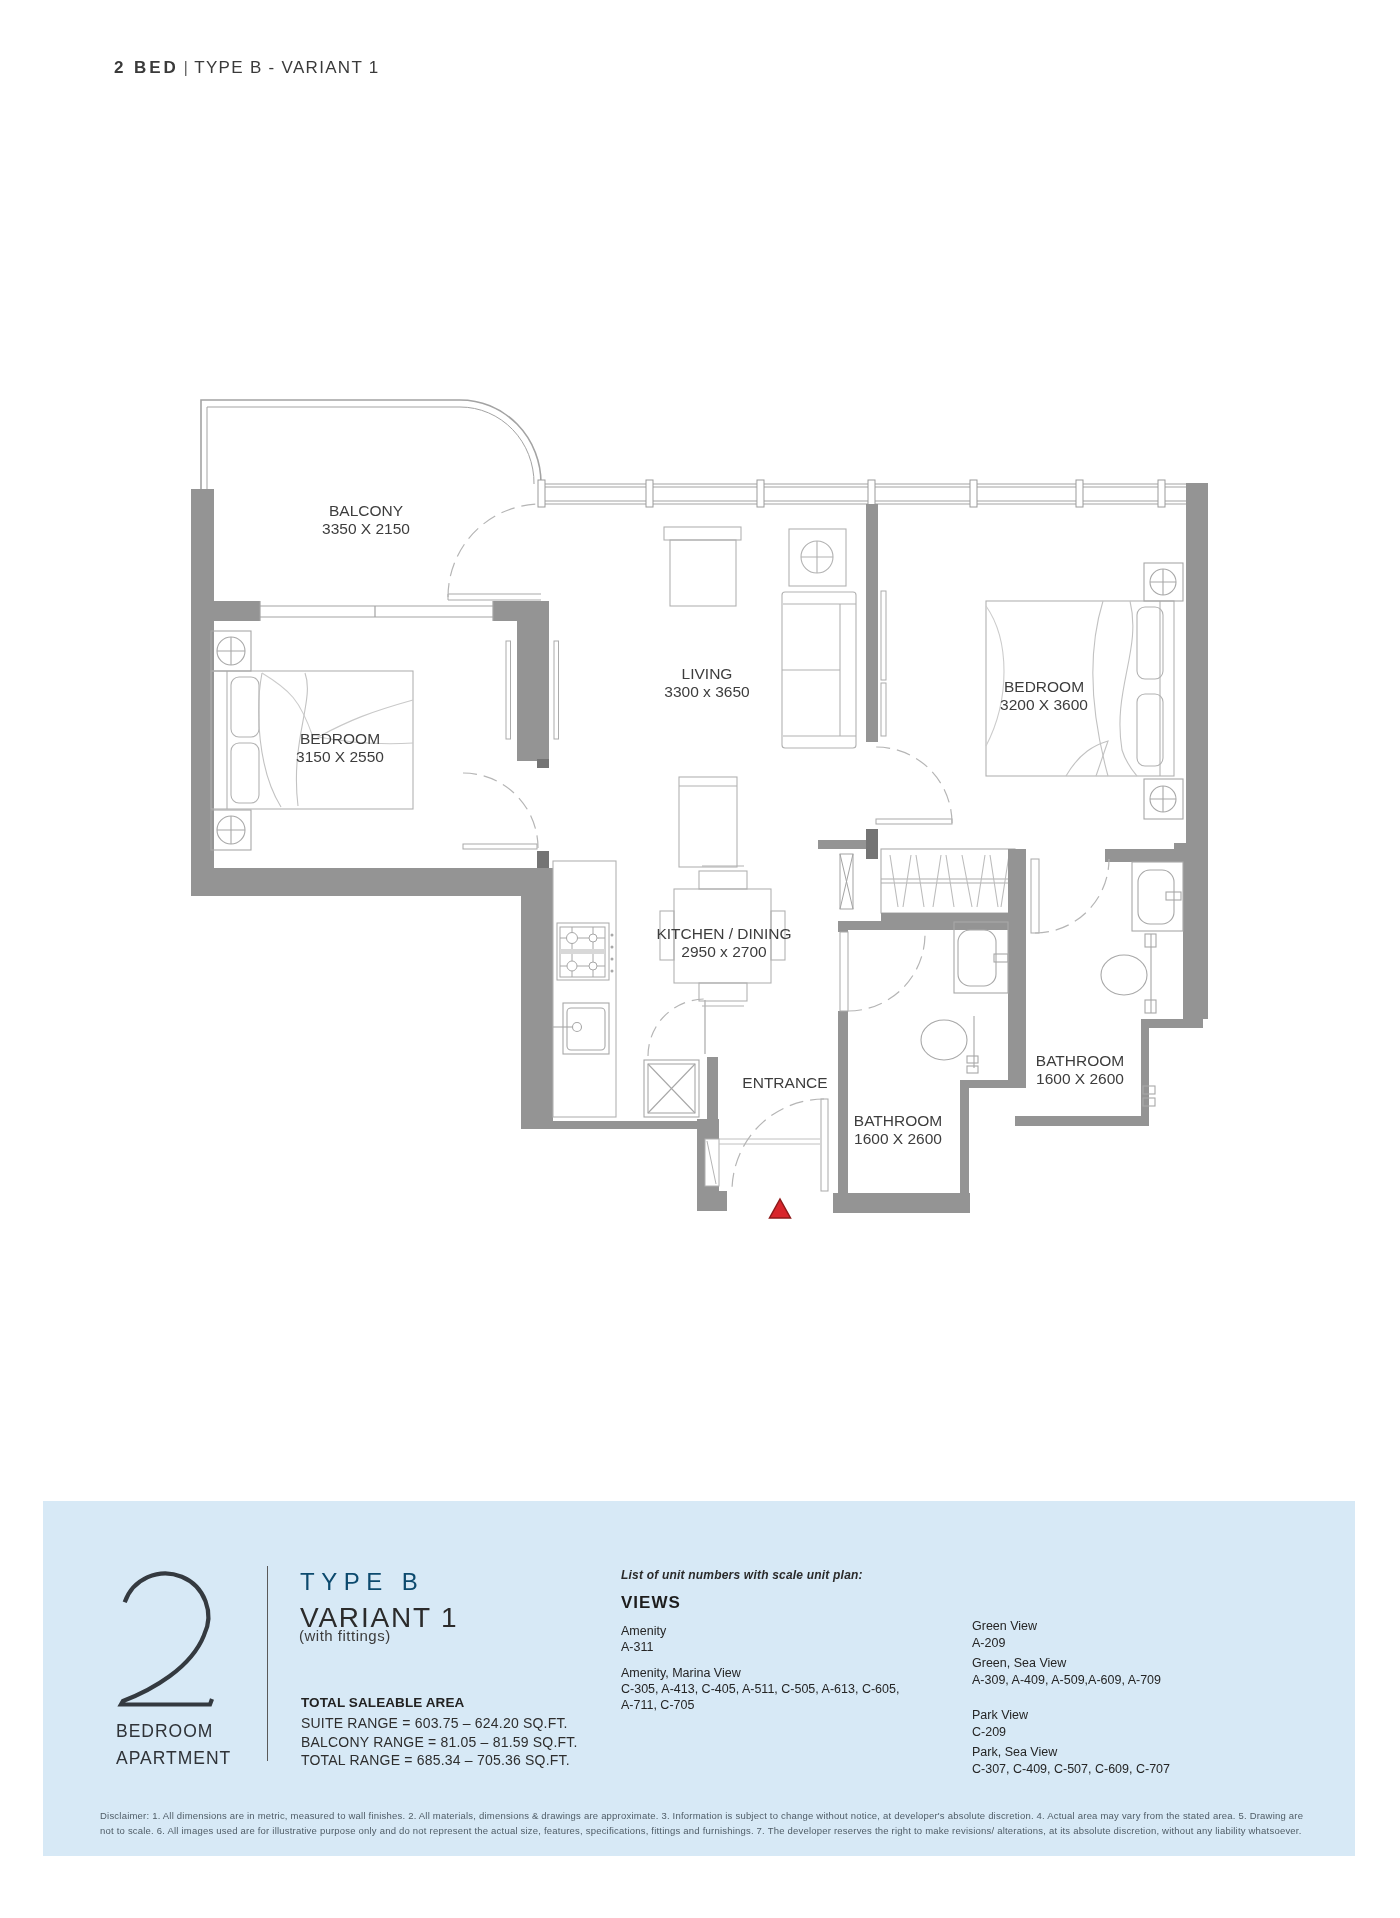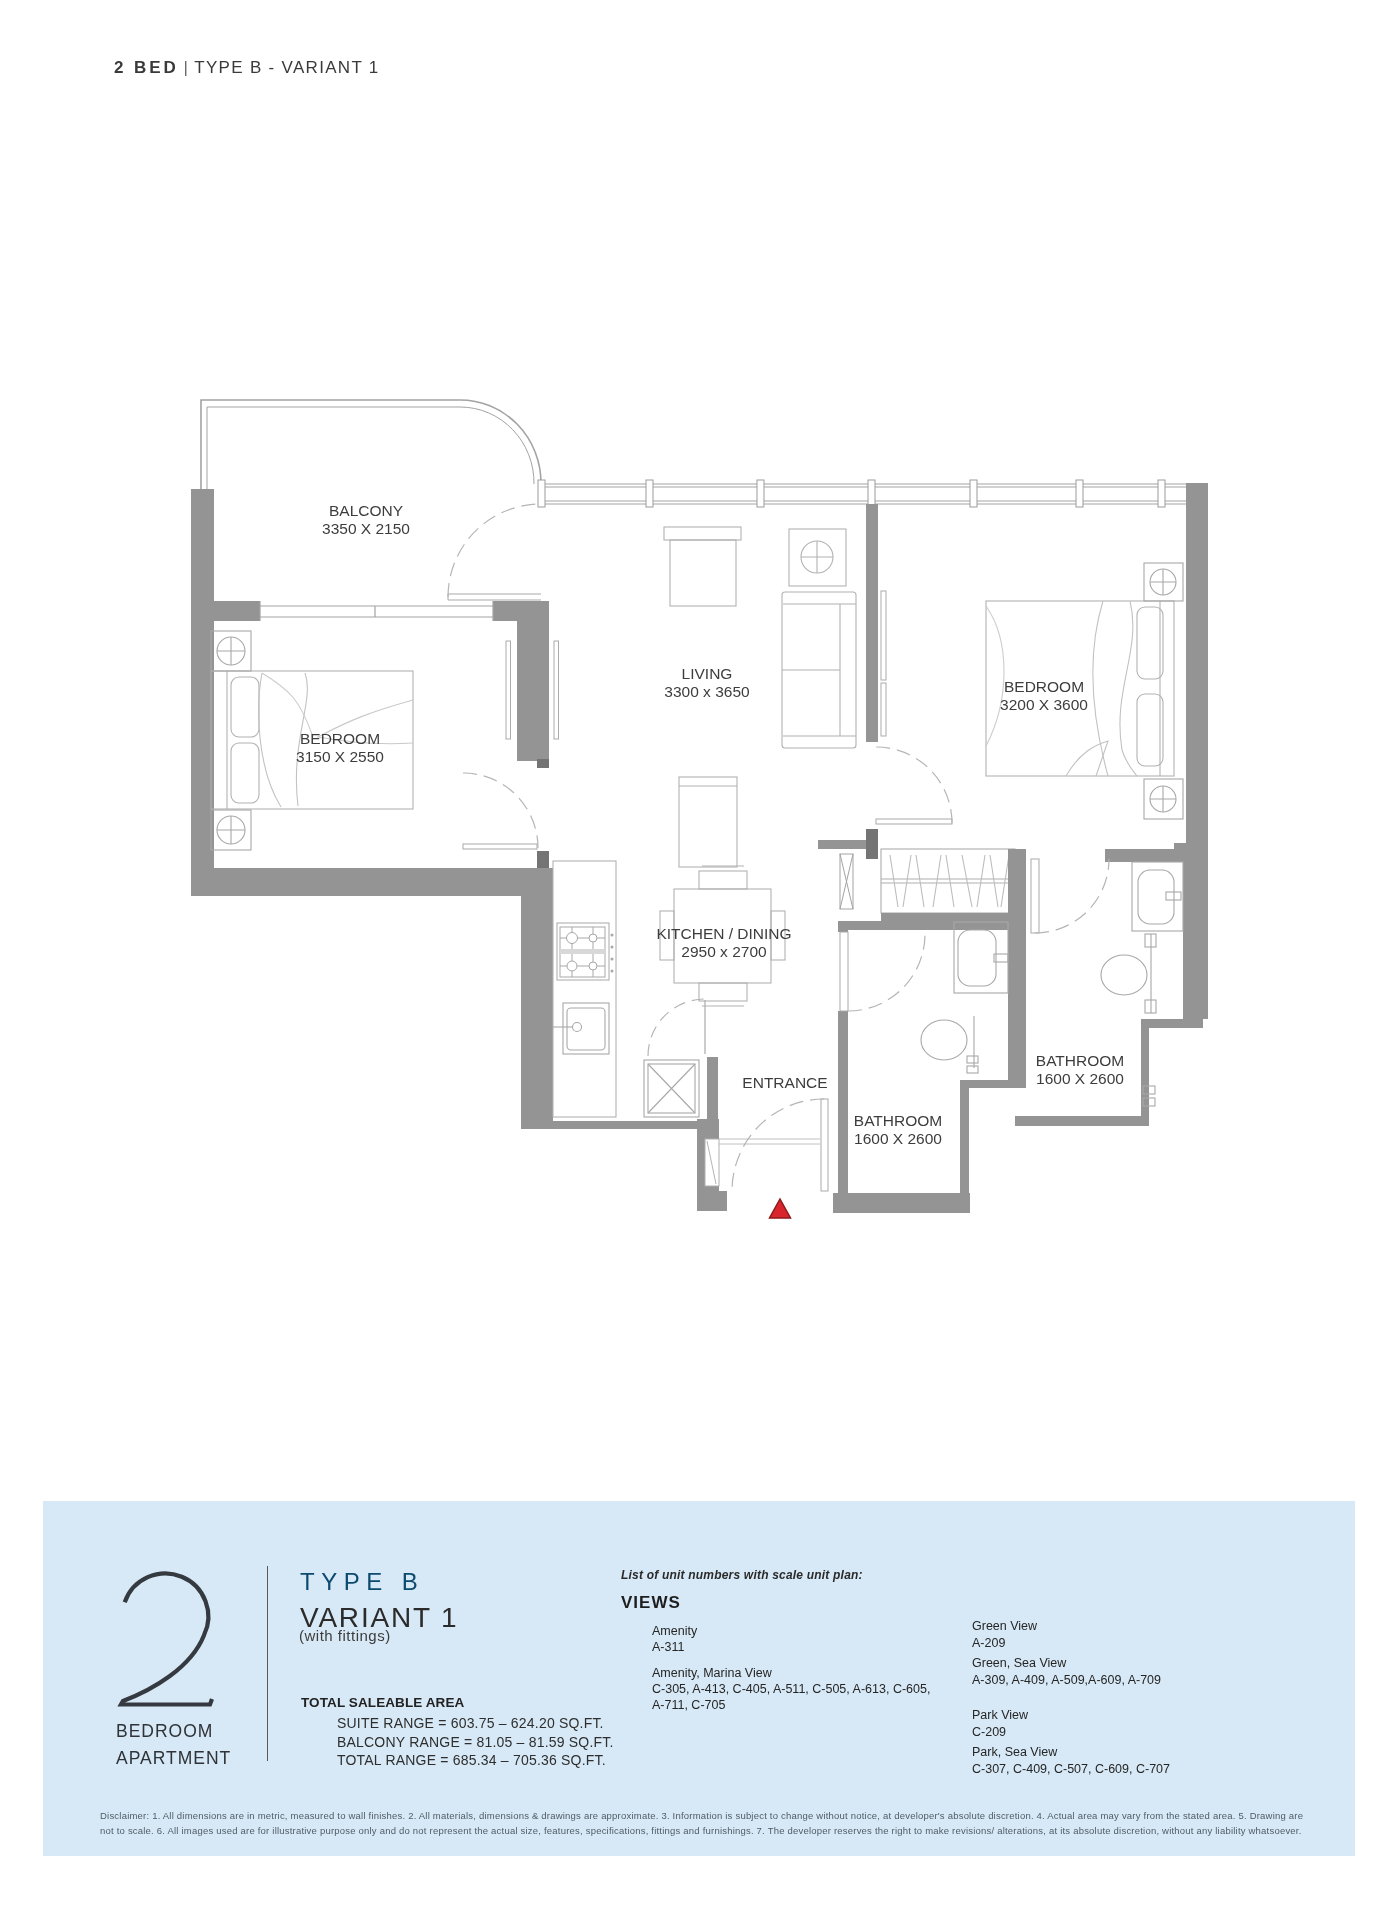--- a/index.html
+++ b/index.html
@@ -338,7 +338,7 @@
 <div class="listhd" style="left:621px;">List of unit numbers with scale unit plan:</div>
 <div class="views" style="left:621px;">VIEWS</div>
 
-<div class="col" style="position:absolute;left:621px;top:1623px;line-height:16px;margin-left:31px;">
+<div class="col" style="position:absolute;left:621px;top:1623px;line-height:16px;">
 <div style="margin-bottom:10px;">Amenity<br>A-311</div>
 <div style="margin-bottom:5px;">Amenity, Marina View<br>C-305, A-413, C-405, A-511, C-505, A-613, C-605,<br>A-711, C-705</div>
 </div>

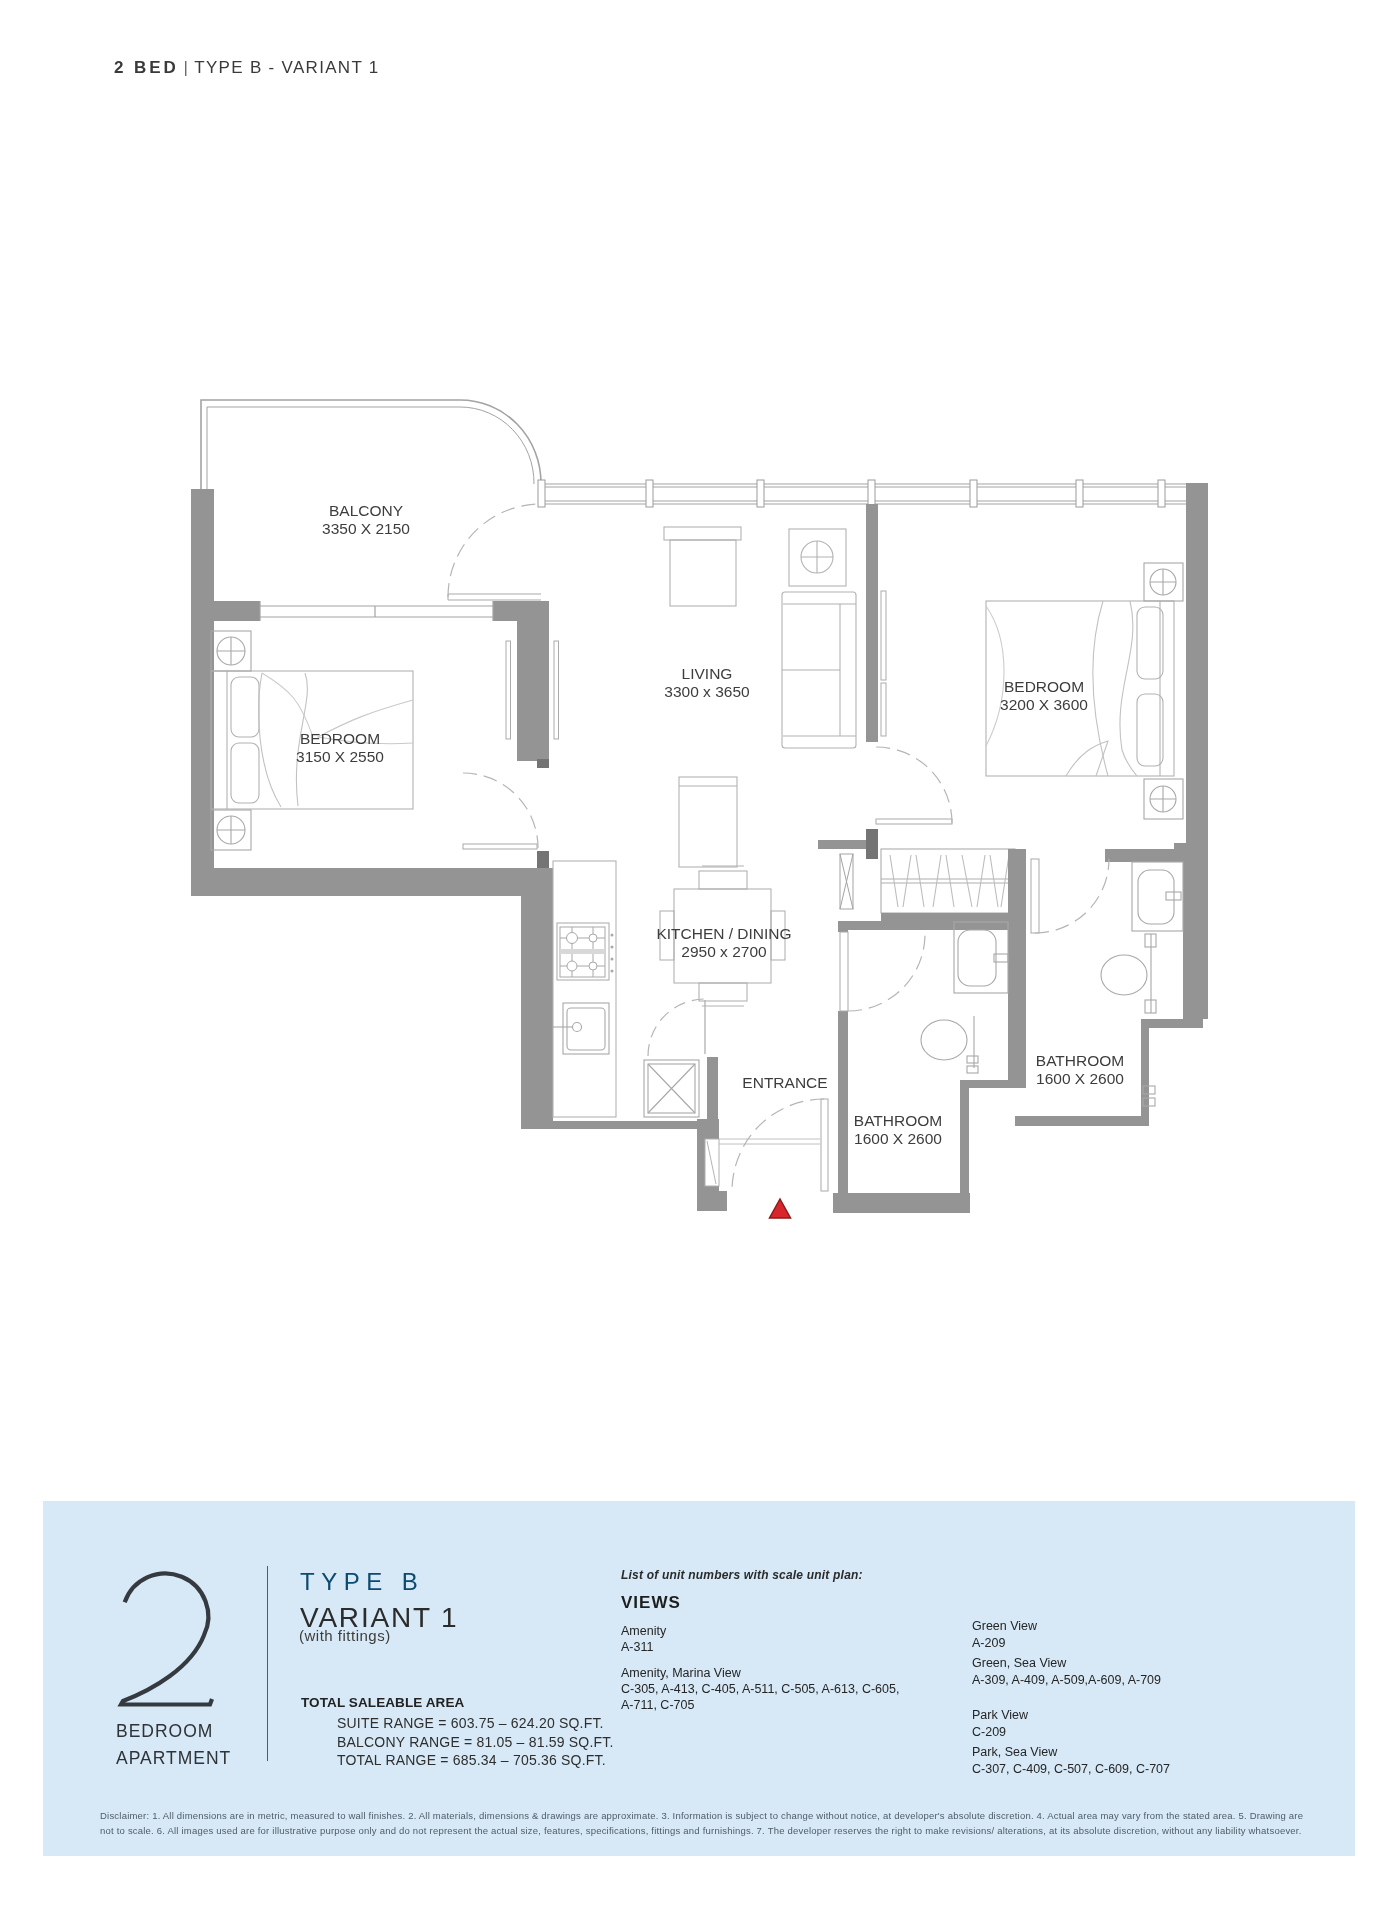--- a/index.html
+++ b/index.html
@@ -333,7 +333,7 @@
 <div class="withbal" style="left:299px;">(with fittings)</div>
 
 <div class="tsa" style="left:301px;">TOTAL SALEABLE AREA</div>
-<div class="ranges" style="left:301px;margin-left:36px;">SUITE RANGE = 603.75 – 624.20 SQ.FT.<br>BALCONY RANGE = 81.05 – 81.59 SQ.FT.<br>TOTAL RANGE = 685.34 – 705.36 SQ.FT.</div>
+<div class="ranges" style="left:301px;">SUITE RANGE = 603.75 – 624.20 SQ.FT.<br>BALCONY RANGE = 81.05 – 81.59 SQ.FT.<br>TOTAL RANGE = 685.34 – 705.36 SQ.FT.</div>
 
 <div class="listhd" style="left:621px;">List of unit numbers with scale unit plan:</div>
 <div class="views" style="left:621px;">VIEWS</div>

